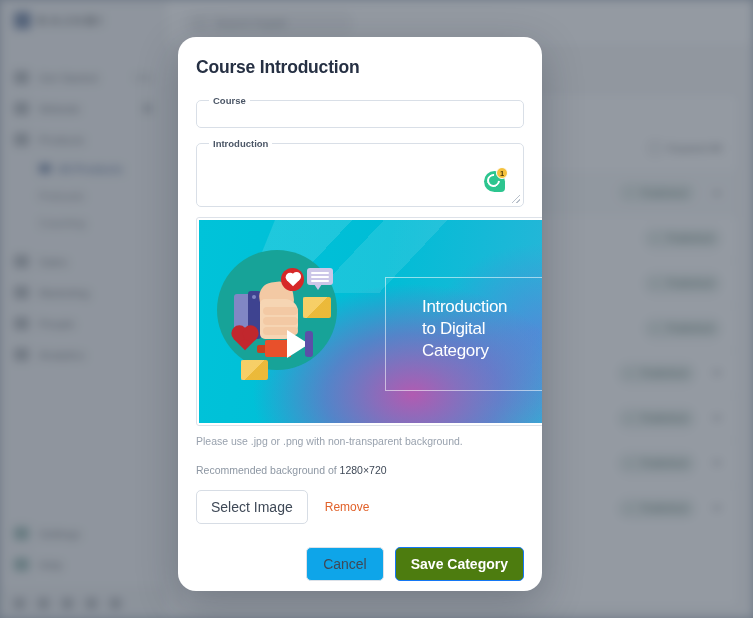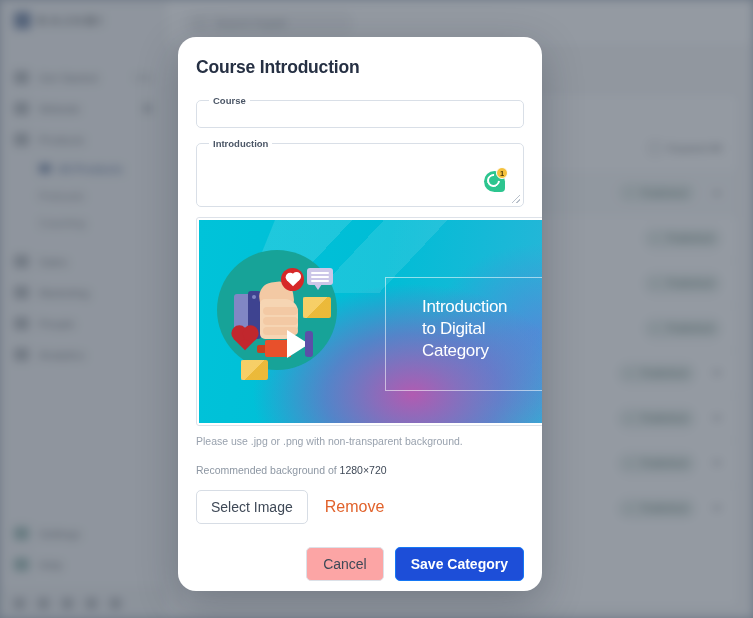--- a/index.html
+++ b/index.html
@@ -322,7 +322,7 @@
     padding: 8px 14px; font-weight: 400;
   }
   .btn-link {
-    background: none; border: none; color: #e1622b; font-size: 16px; padding: 0;
+    background: none; border: none; color: #e1622b; font-size: 12px; padding: 0;
   }
 
   .modal-footer {

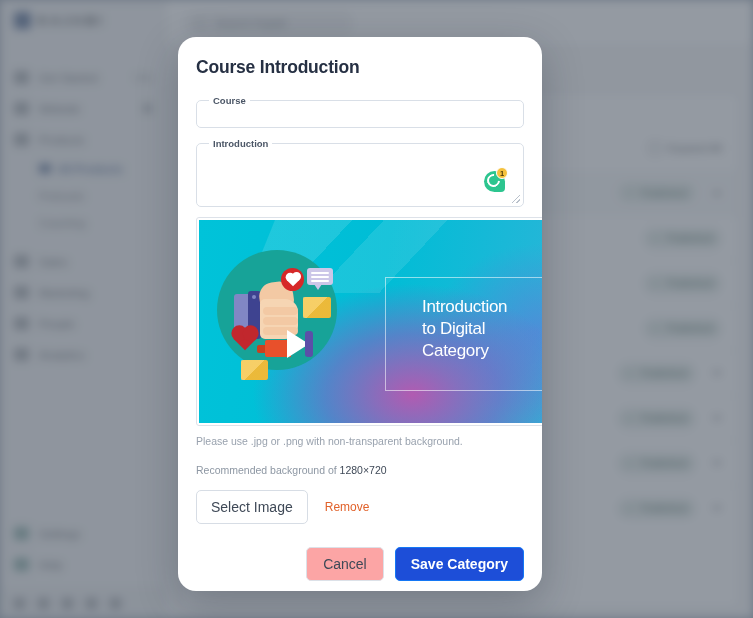--- a/index.html
+++ b/index.html
@@ -331,7 +331,7 @@
     gap: 11px; padding: 0 18px;
   }
   .btn-cancel {
-    background: #fca5a5; border: 1px solid #dce1e8; color: #3f4957;
+    background: #0ea5e9; border: 1px solid #dce1e8; color: #3f4957;
     padding: 8px 16px;
   }
   .btn-primary {

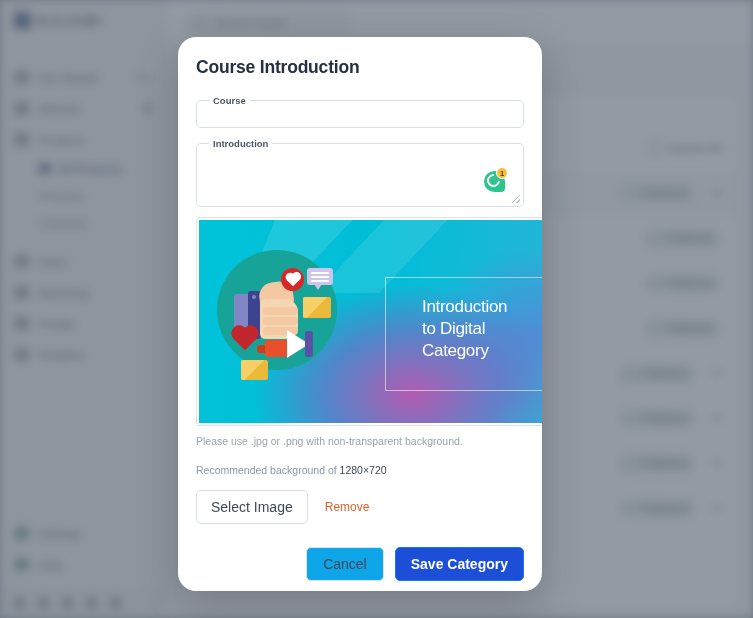--- a/index.html
+++ b/index.html
@@ -335,7 +335,7 @@
     padding: 8px 16px;
   }
   .btn-primary {
-    background: #1d4ed8; border: 1px solid #1477f5; color: #ffffff;
+    background: #4d7c0f; border: 1px solid #1477f5; color: #ffffff;
     padding: 8px 15px; font-weight: 700;
   }
 </style>

